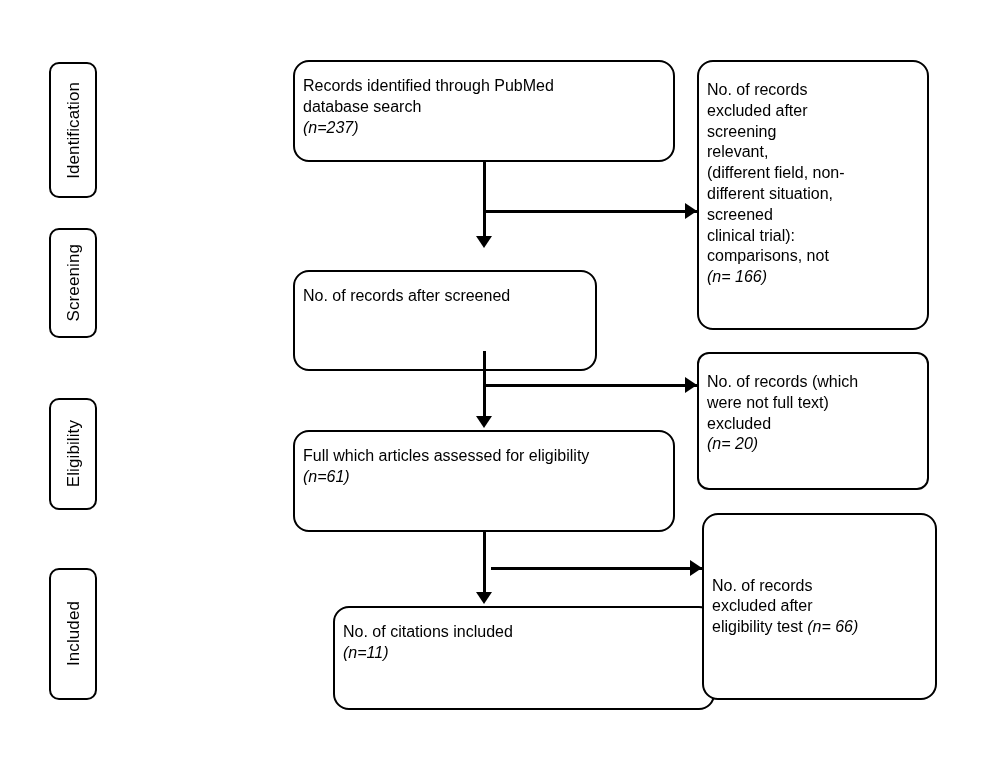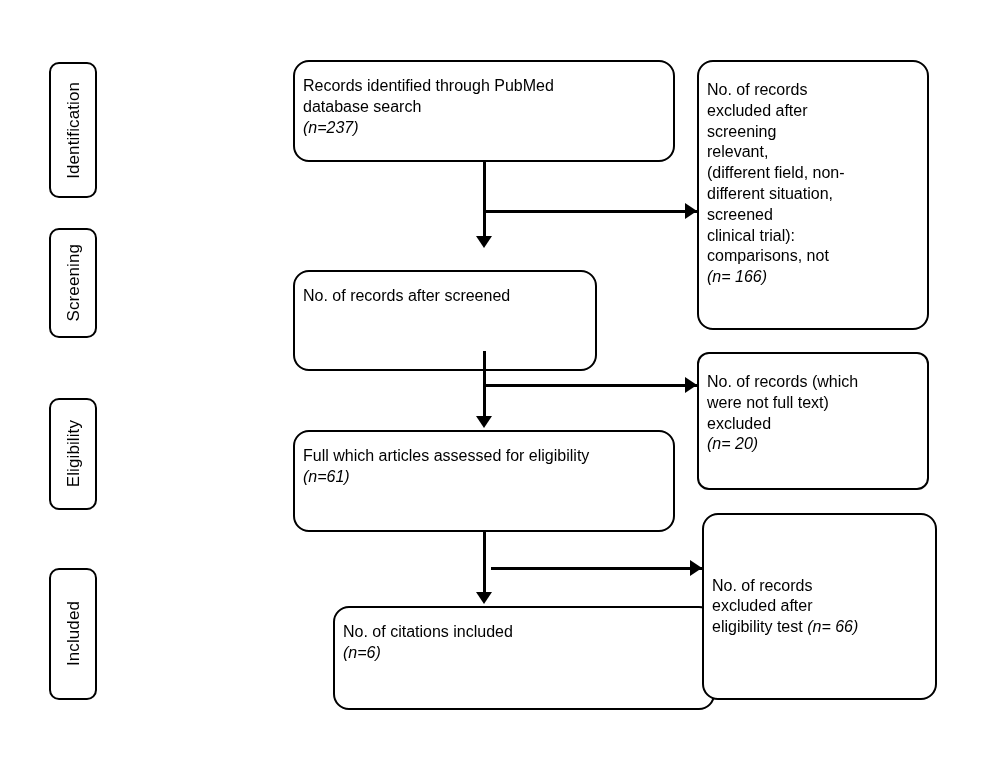--- a/index.html
+++ b/index.html
@@ -141,7 +141,7 @@
   <div class="flow-box" style="left:293px; top:606px; width:382px; height:104px;margin-left:40px;">
     <div class="box-text top">
       <div>No. of citations included</div>
-      <div class="n-val">(n=6)</div>
+      <div class="n-val">(n=11)</div>
     </div>
   </div>
 

